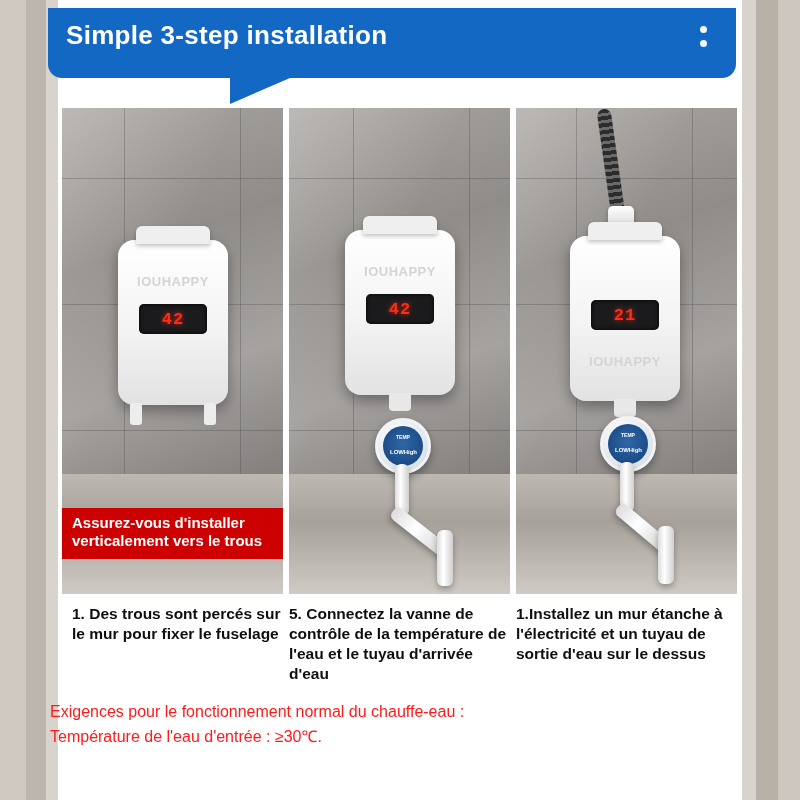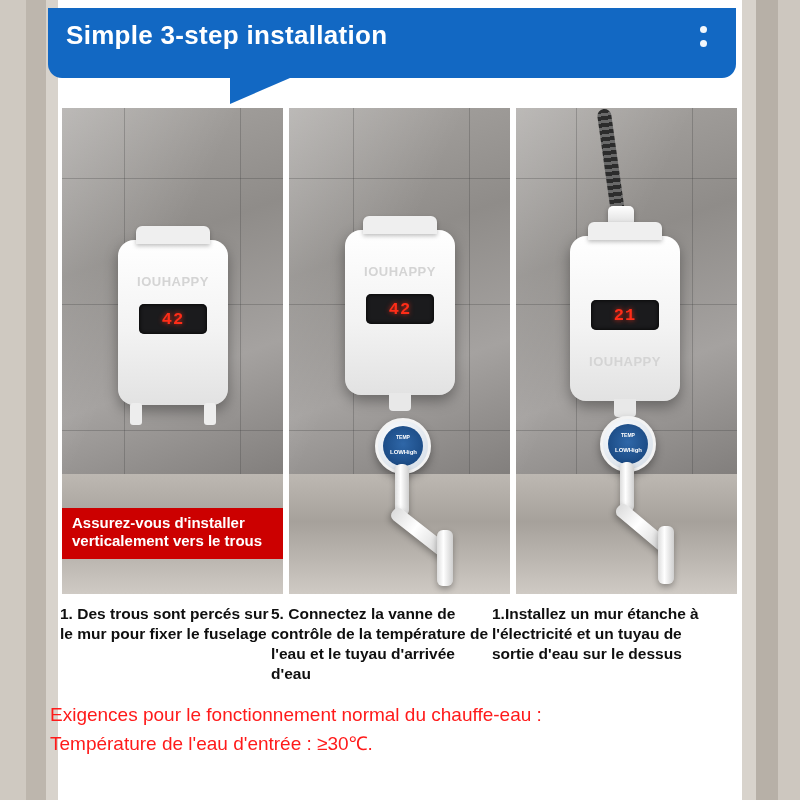--- a/index.html
+++ b/index.html
@@ -257,10 +257,11 @@
   
   .captions {
     position: absolute;
-    left: 50px;
+    left: 62px;
     top: 604px;
     width: 690px;
     display: flex;
+    gap: 6px;
     color: #111;
   }
   .caption {

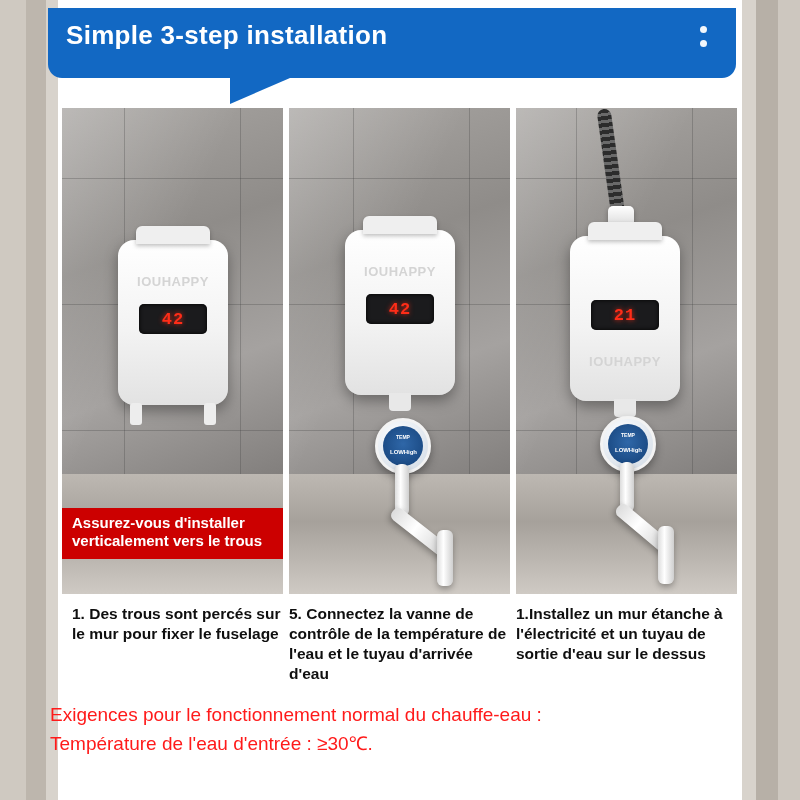--- a/index.html
+++ b/index.html
@@ -280,7 +280,7 @@
     top: 700px;
     width: 730px;
     color: #ff1a1a;
-    font-size: 19px;
+    font-size: 16px;
     line-height: 1.55;
   }
   .footer div { white-space: nowrap; }

